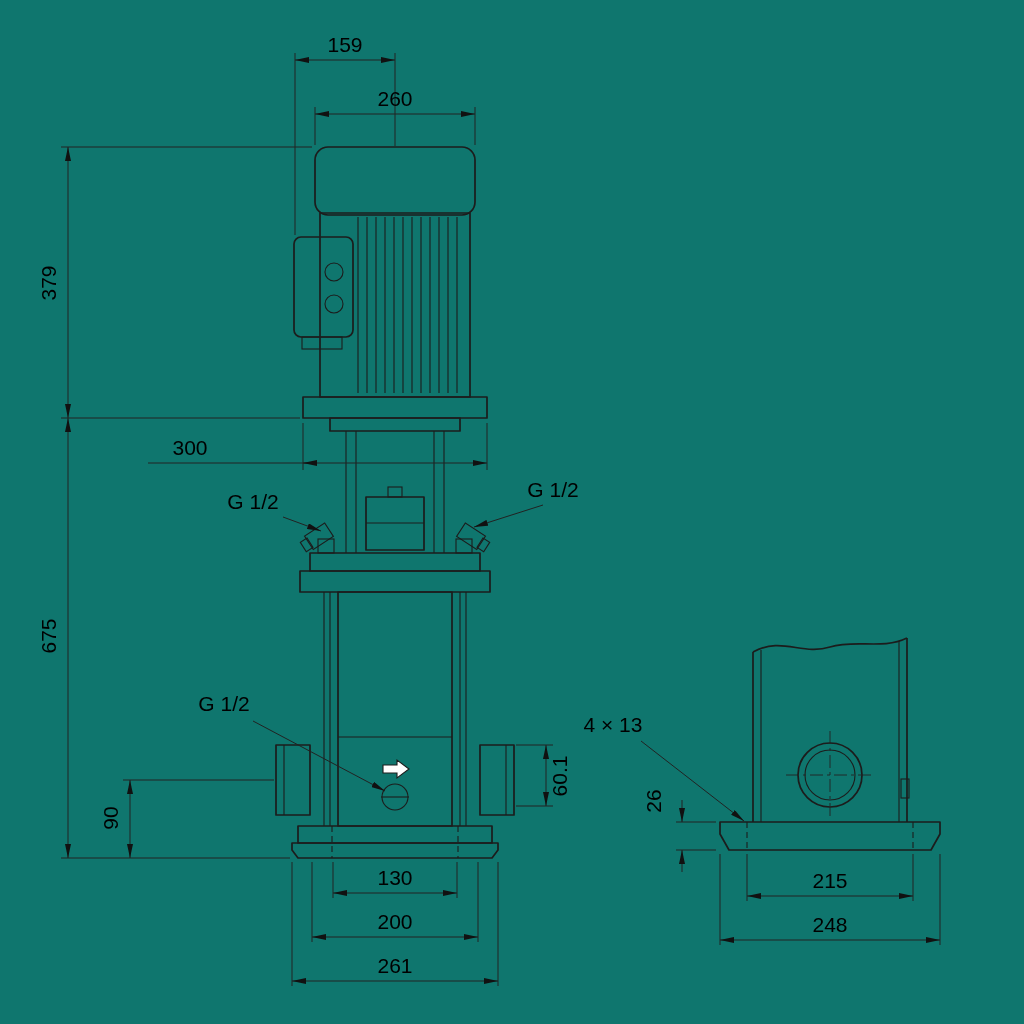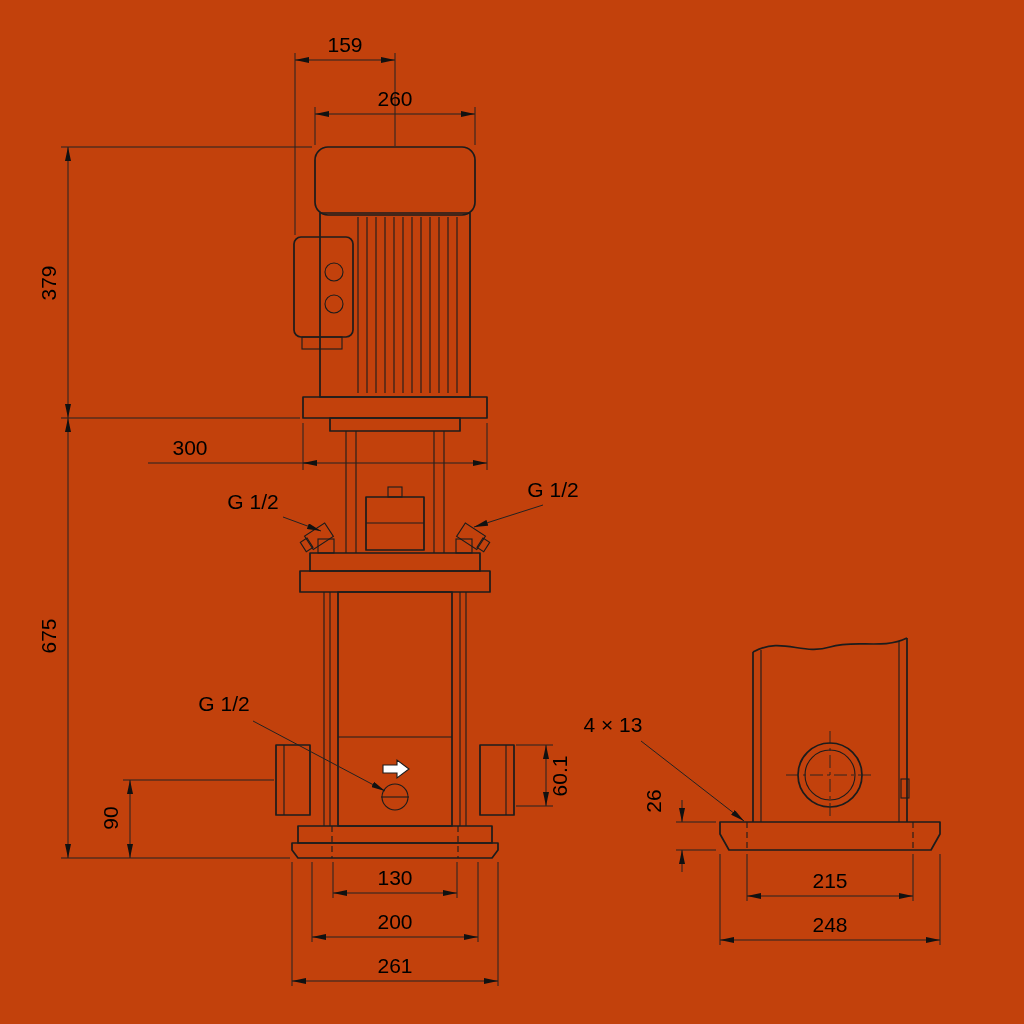--- a/index.html
+++ b/index.html
@@ -3,7 +3,7 @@
 <meta charset="utf-8">
 <style>
   html,body{margin:0;padding:0;background:#ffffff}
-  .wrap{width:1024px;height:1024px;background:#c2410c;overflow:hidden}
+  .wrap{width:1024px;height:1024px;background:#0f766e;overflow:hidden}
   svg{display:block}
   .ol{fill:none;stroke:#1c1c1c;stroke-width:1.7;stroke-linejoin:round;stroke-linecap:butt}
   .md{fill:none;stroke:#1c1c1c;stroke-width:1.1}

